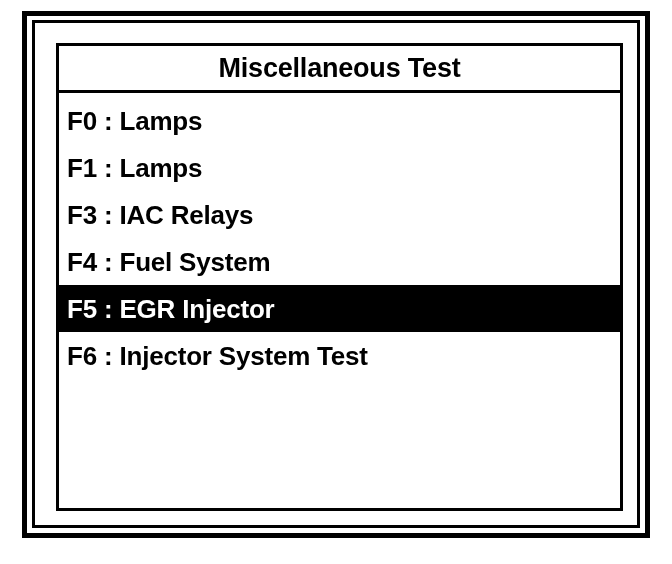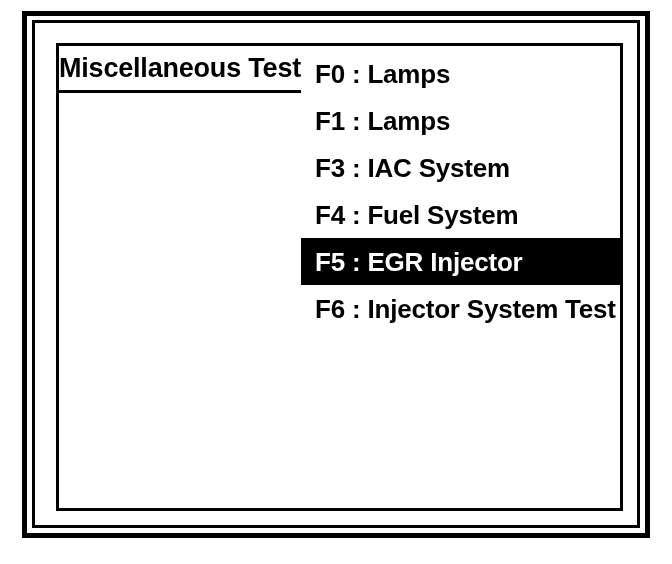--- a/index.html
+++ b/index.html
@@ -49,6 +49,7 @@
     border: 3px solid #000000;
     background: #ffffff;
     display: flex;
+    flex-direction: column;
   }
 
   

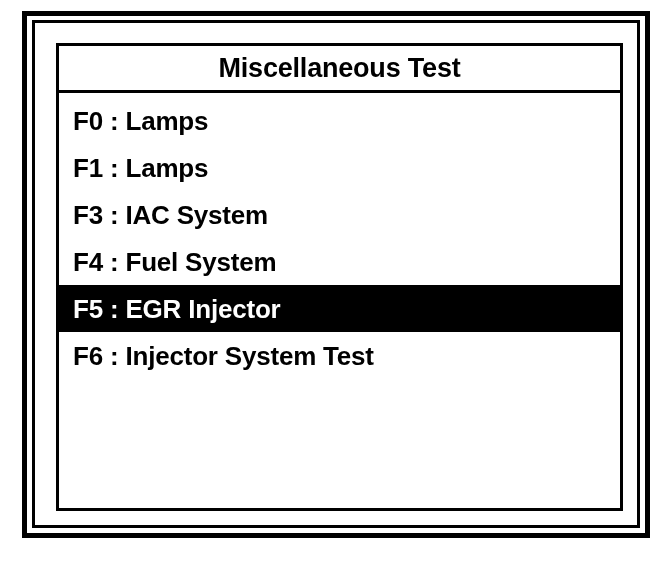--- a/index.html
+++ b/index.html
@@ -83,7 +83,7 @@
     height: 47px;
     display: flex;
     align-items: center;
-    padding-left: 14px;
+    padding-left: 8px;
     box-sizing: border-box;
     background: #ffffff;
     color: #000000;

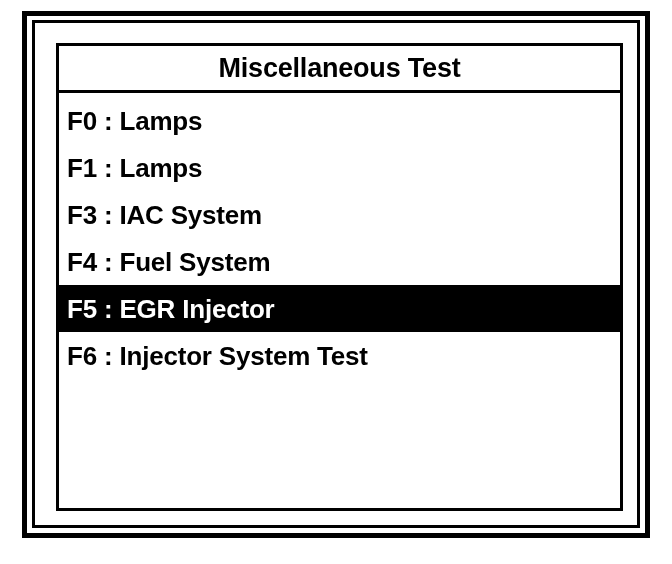--- a/index.html
+++ b/index.html
@@ -120,7 +120,7 @@
             <span class="menu-item-label">F1 : Lamps</span>
           </div>
           <div class="menu-item">
-            <span class="menu-item-label">F3 : IAC System</span>
+            <span class="menu-item-label">F3 : IAC Relays</span>
           </div>
           <div class="menu-item">
             <span class="menu-item-label">F4 : Fuel System</span>

